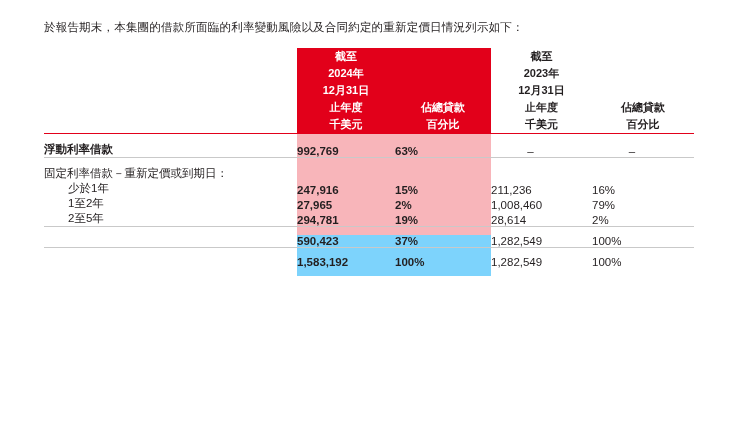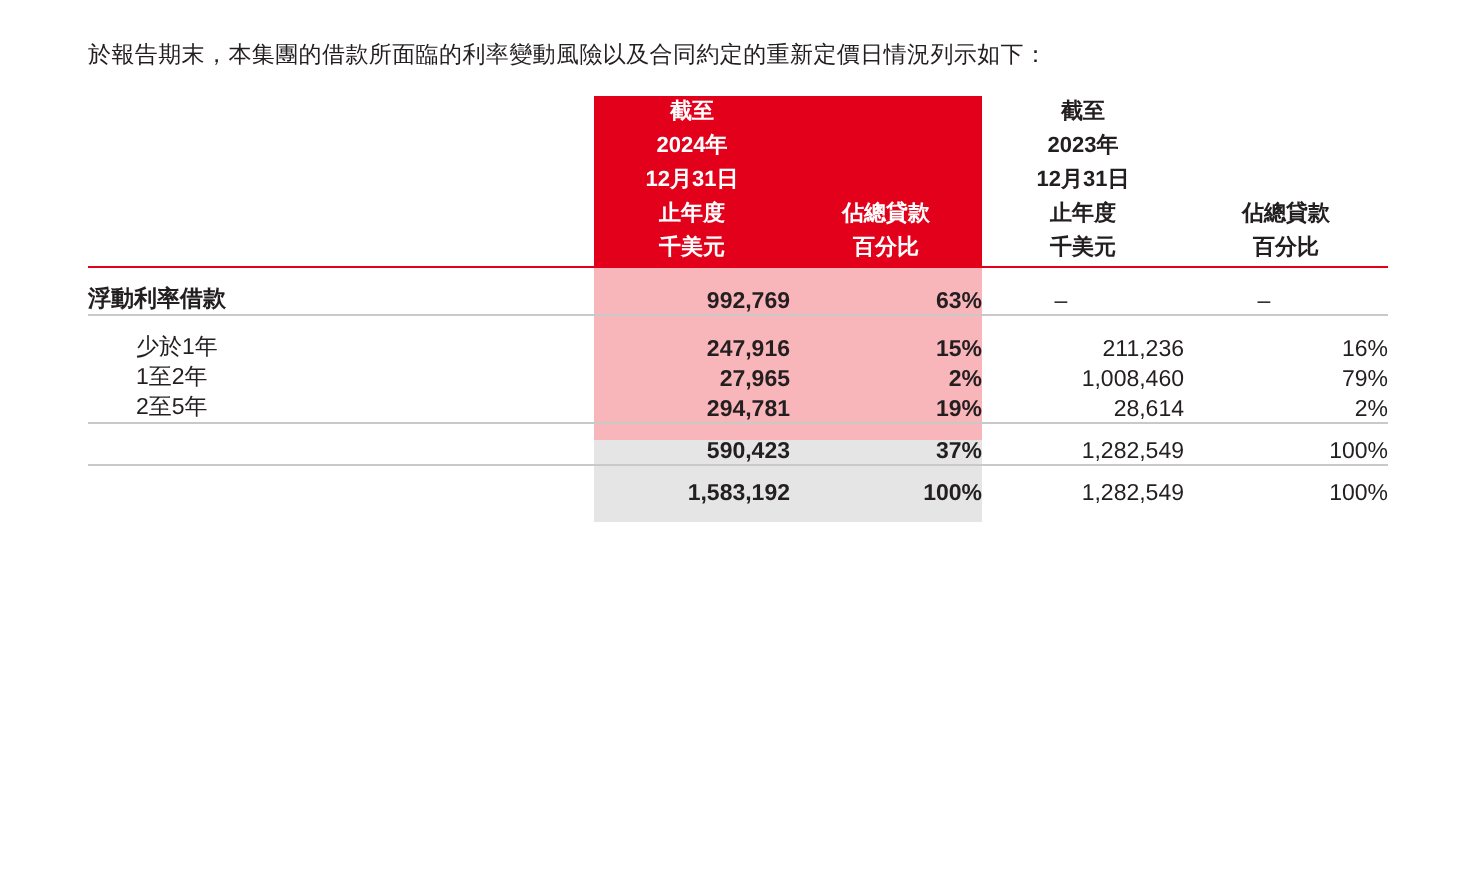--- a/index.html
+++ b/index.html
@@ -94,7 +94,7 @@
   .row-label.bold { font-weight: bold; }
   .num {
     font-size: 11.5px;
-    text-align: right;
+    text-align: left;
     padding: 9px 22px 9px 0;
     white-space: nowrap;
   }

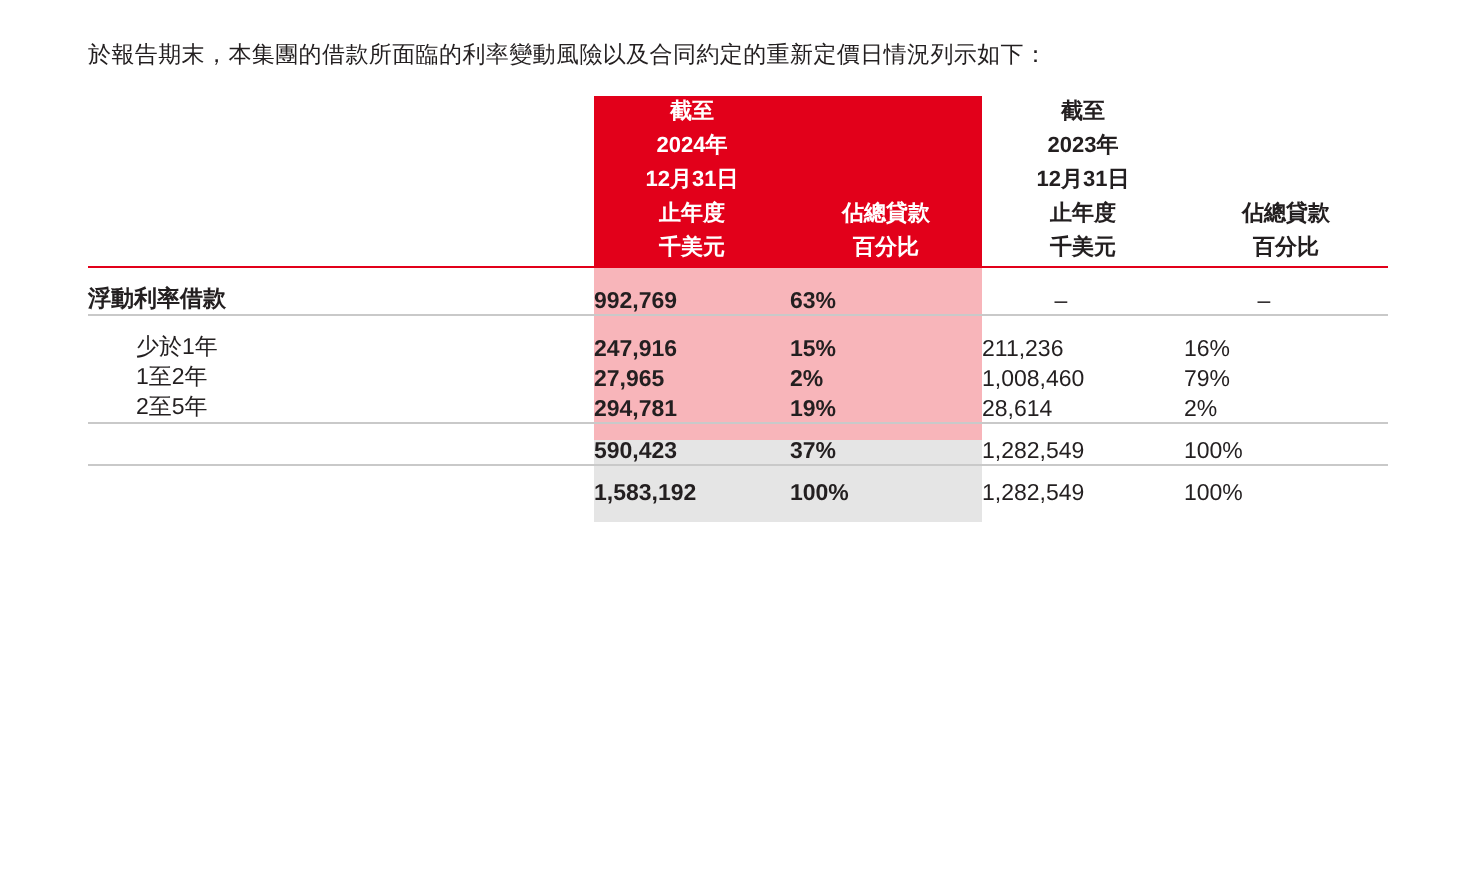--- a/index.html
+++ b/index.html
@@ -191,6 +191,13 @@
           <td></td>
         </tr>
 
+        <tr>
+          <td class="sub-head bold">固定利率借款－重新定價或到期日：</td>
+          <td class="num band"></td>
+          <td class="num band"></td>
+          <td class="num"></td>
+          <td class="num"></td>
+        </tr>
 
         <tr>
           <td class="row-label indent">少於1年</td>

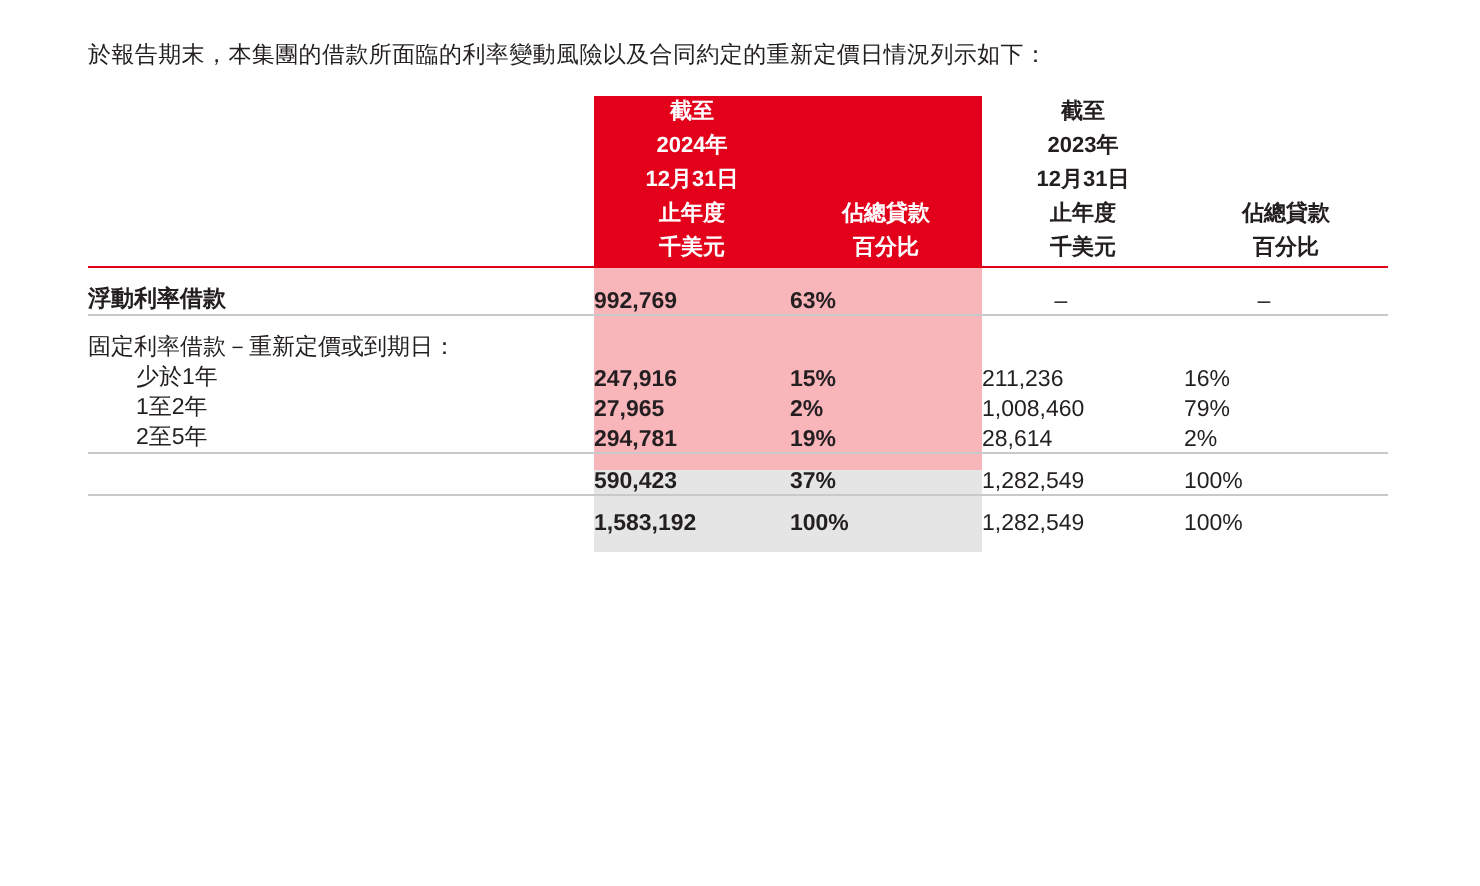--- a/index.html
+++ b/index.html
@@ -80,7 +80,7 @@
     background: #f8b5ba;
   }
   .band-strong {
-    background: #e5e5e5;
+    background: #7dd3fc;
   }
   .row-label {
     font-size: 11.5px;

